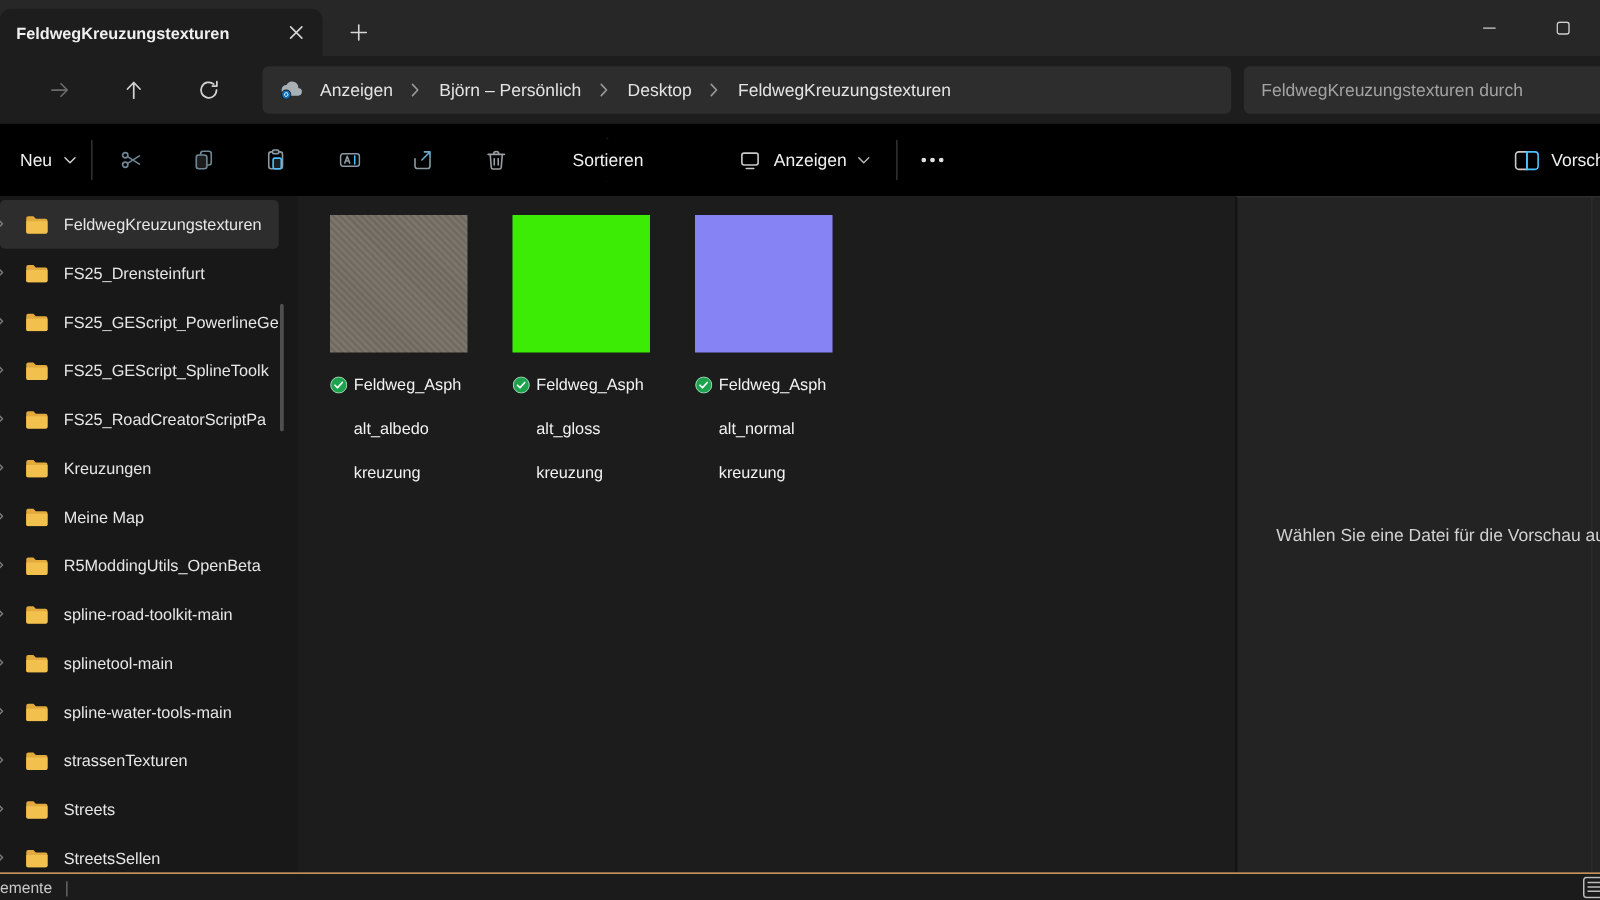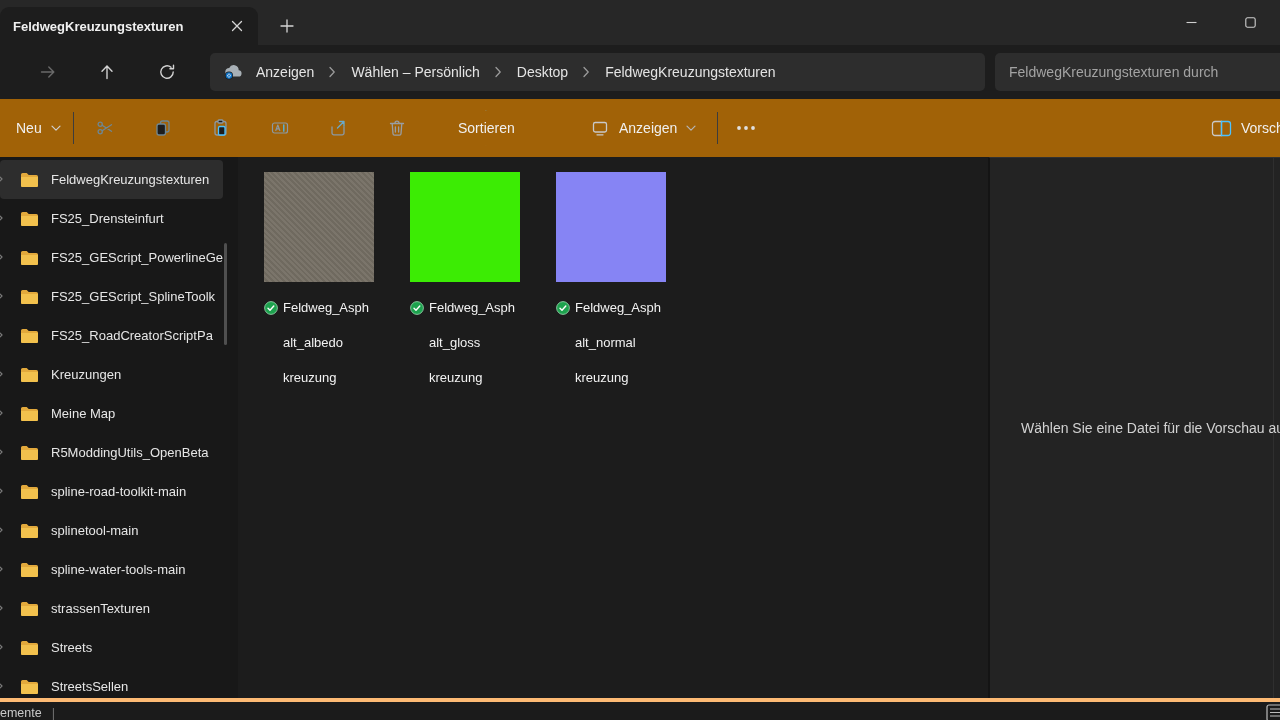--- a/index.html
+++ b/index.html
@@ -160,7 +160,7 @@
               <path d="M2 1.5l4.2 4.5L2 10.5" stroke="currentColor" stroke-width="1.3" fill="none" stroke-linecap="round" stroke-linejoin="round"></path>
             </svg>
           </span>
-          <span class="crumb">Wählen – Persönlich</span>
+          <span class="crumb">Björn – Persönlich</span>
           <span class="crumb-chev">
             <svg width="9" height="12" viewBox="0 0 9 12">
               <path d="M2 1.5l4.2 4.5L2 10.5" stroke="currentColor" stroke-width="1.3" fill="none" stroke-linecap="round" stroke-linejoin="round"></path>

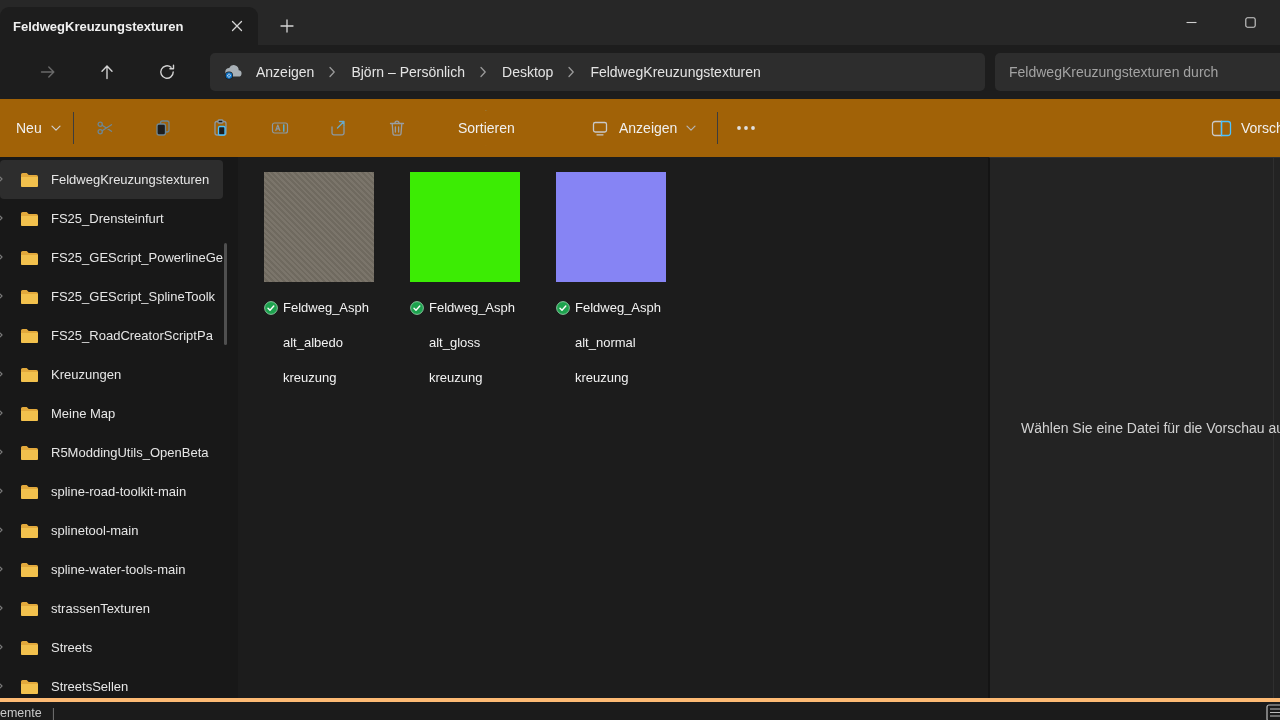--- a/index.html
+++ b/index.html
@@ -45,7 +45,7 @@
   .search-text{font-size:14px;color:#a3a3a3;white-space:nowrap;}
 
   
-  .toolbar{position:absolute;left:0;top:99px;width:100%;height:58px;background:#a16207;}
+  .toolbar{position:absolute;left:0;top:99px;width:100%;height:58px;background:#000000;}
   .tb-sep{position:absolute;top:13px;width:1px;height:32px;background:#3c3c3c;}
   .tb-btn{position:absolute;top:11px;height:36px;display:flex;align-items:center;justify-content:center;border-radius:5px;gap:9px;}
   .tb-ic{width:36px;}

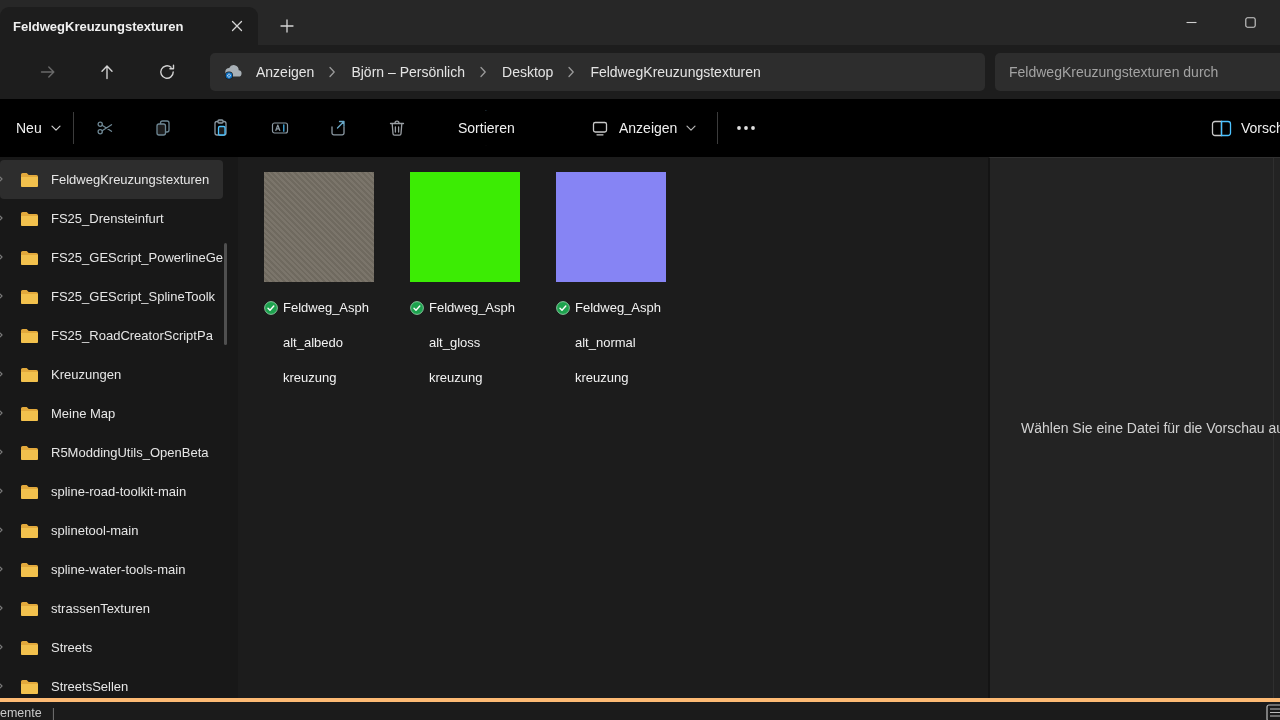--- a/index.html
+++ b/index.html
@@ -86,7 +86,7 @@
   .preview-msg{position:absolute;left:31px;top:262px;font-size:14px;color:#d2d2d2;white-space:nowrap;}
 
   
-  .statusbar{position:absolute;left:0;bottom:0;width:100%;height:22px;background:#1b1b1b;border-top:4px solid #fdba74;box-sizing:border-box;}
+  .statusbar{position:absolute;left:0;bottom:0;width:100%;height:22px;background:#1b1b1b;border-top:1px solid #fdba74;box-sizing:border-box;}
   .status-left{position:absolute;left:0;top:3px;display:flex;align-items:center;gap:10px;}
   .status-frag{font-size:12.5px;color:#c9c9c9;}
   .status-div{color:#6d6d6d;font-size:13px;}

